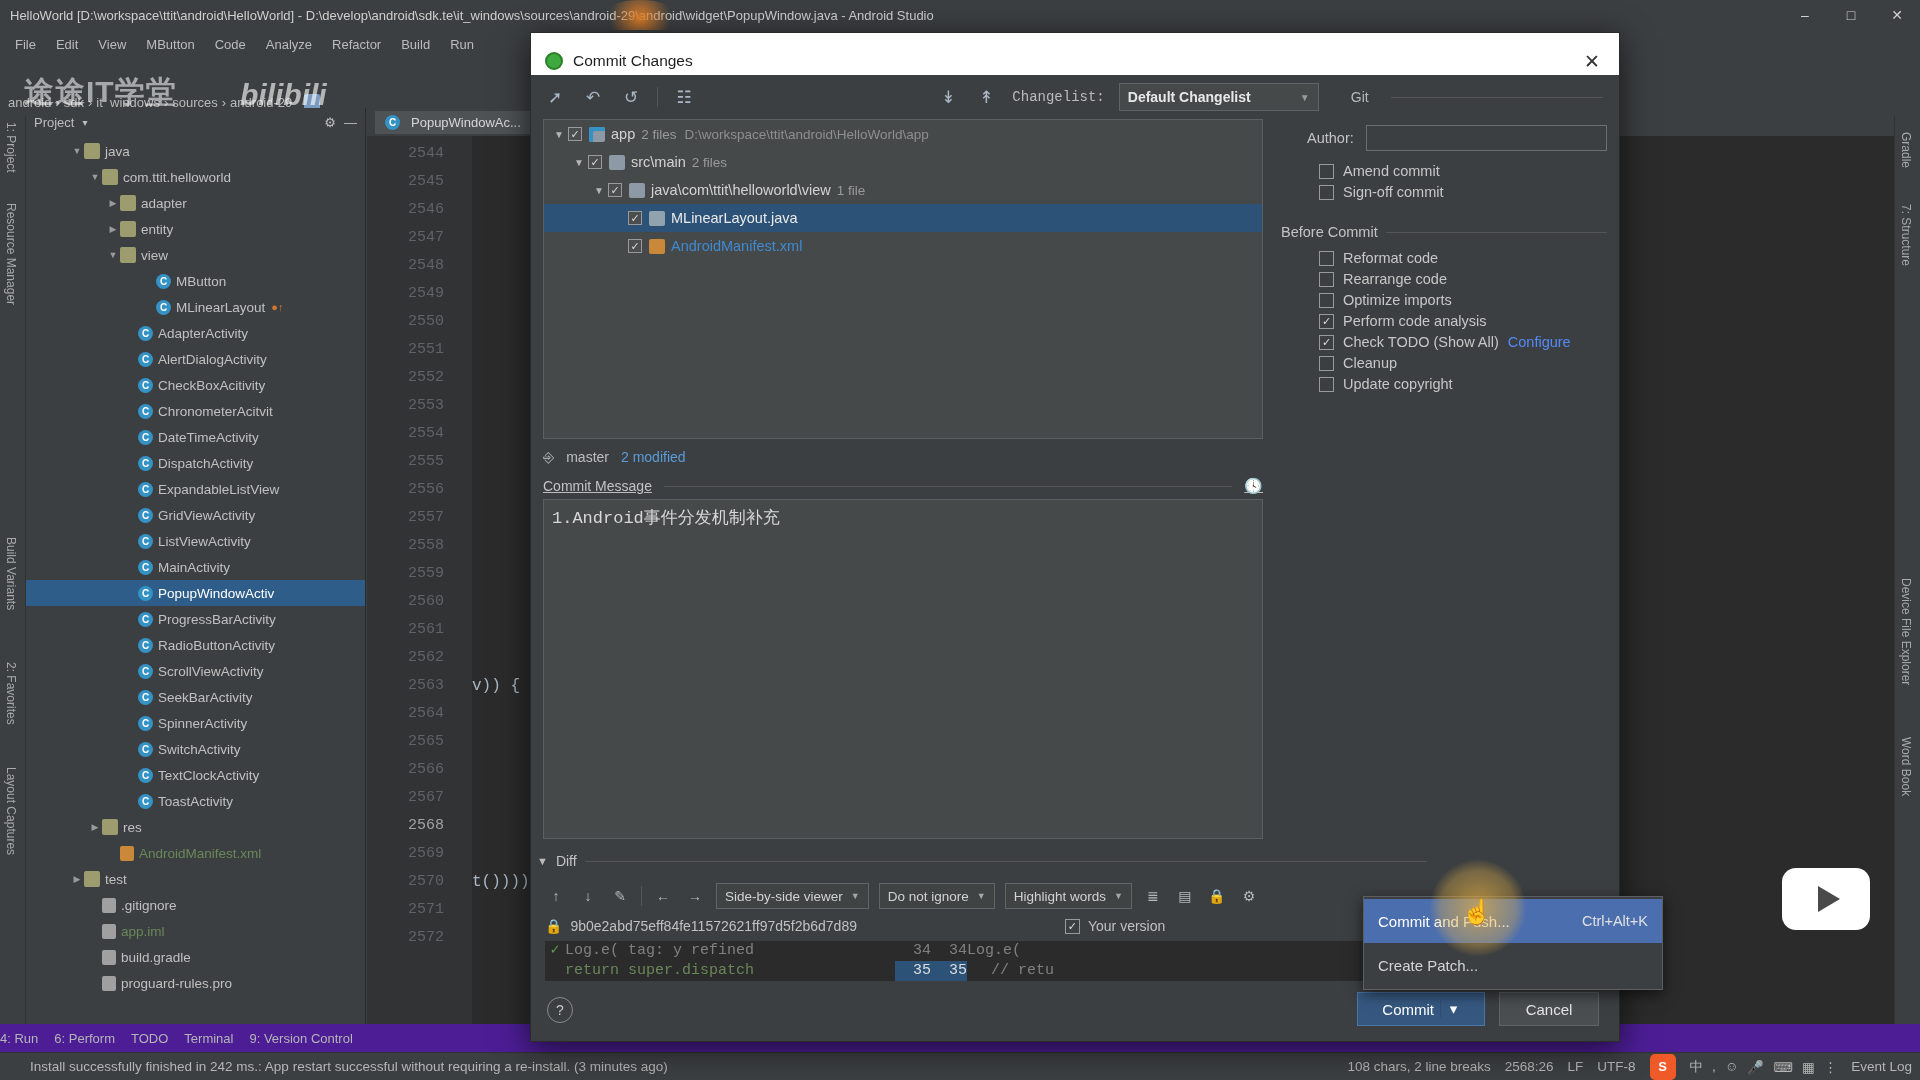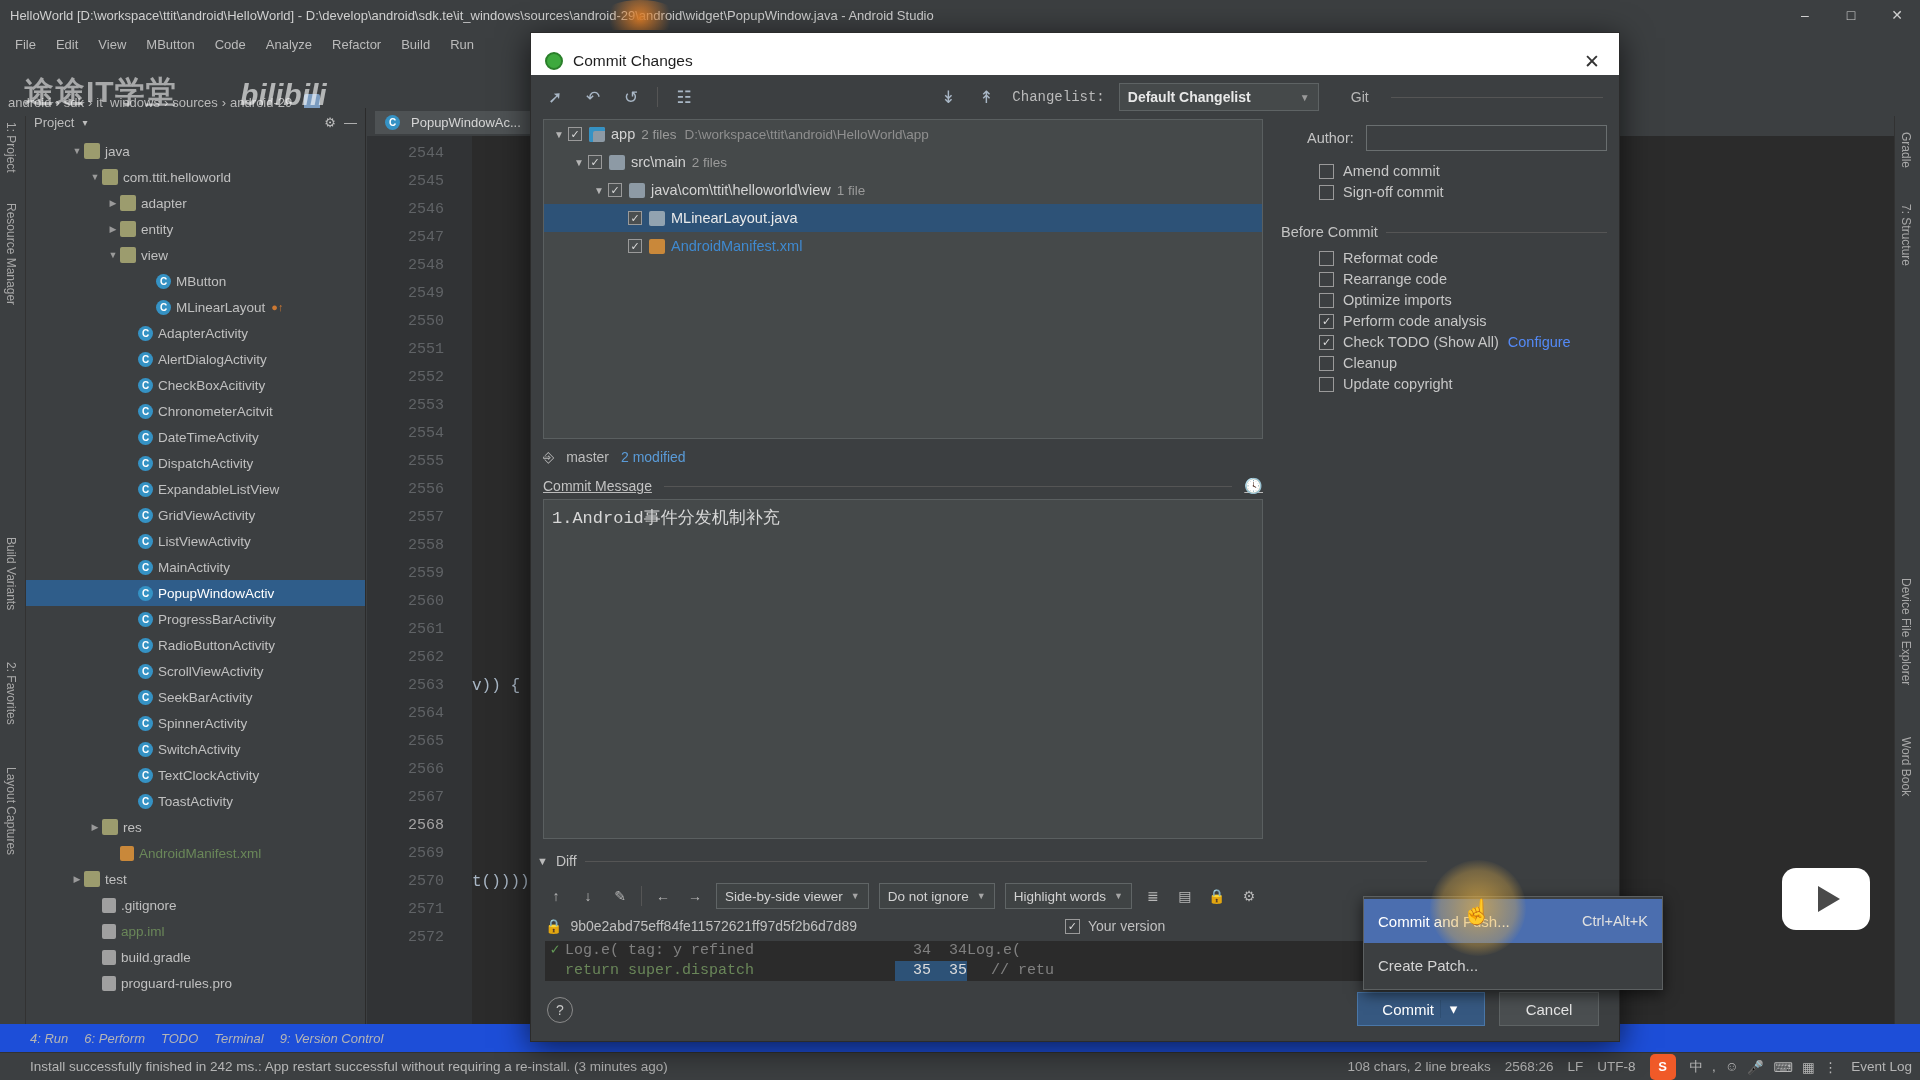--- a/index.html
+++ b/index.html
@@ -98,8 +98,8 @@
   
   .bottom-strip {
     position:absolute; left:0; right:0; bottom:28px; height:28px;
-    background:#1d4ed8; display:flex; align-items:center; gap:16px; padding-left:30px;
-    color:#b5b5b5; font-size:13px;font-style:italic;
+    background:#4c1d95; display:flex; align-items:center; gap:16px; 
+    color:#b5b5b5; font-size:13px;
   }
   .status-bar {
     position:absolute; left:0; right:0; bottom:0; height:28px;

